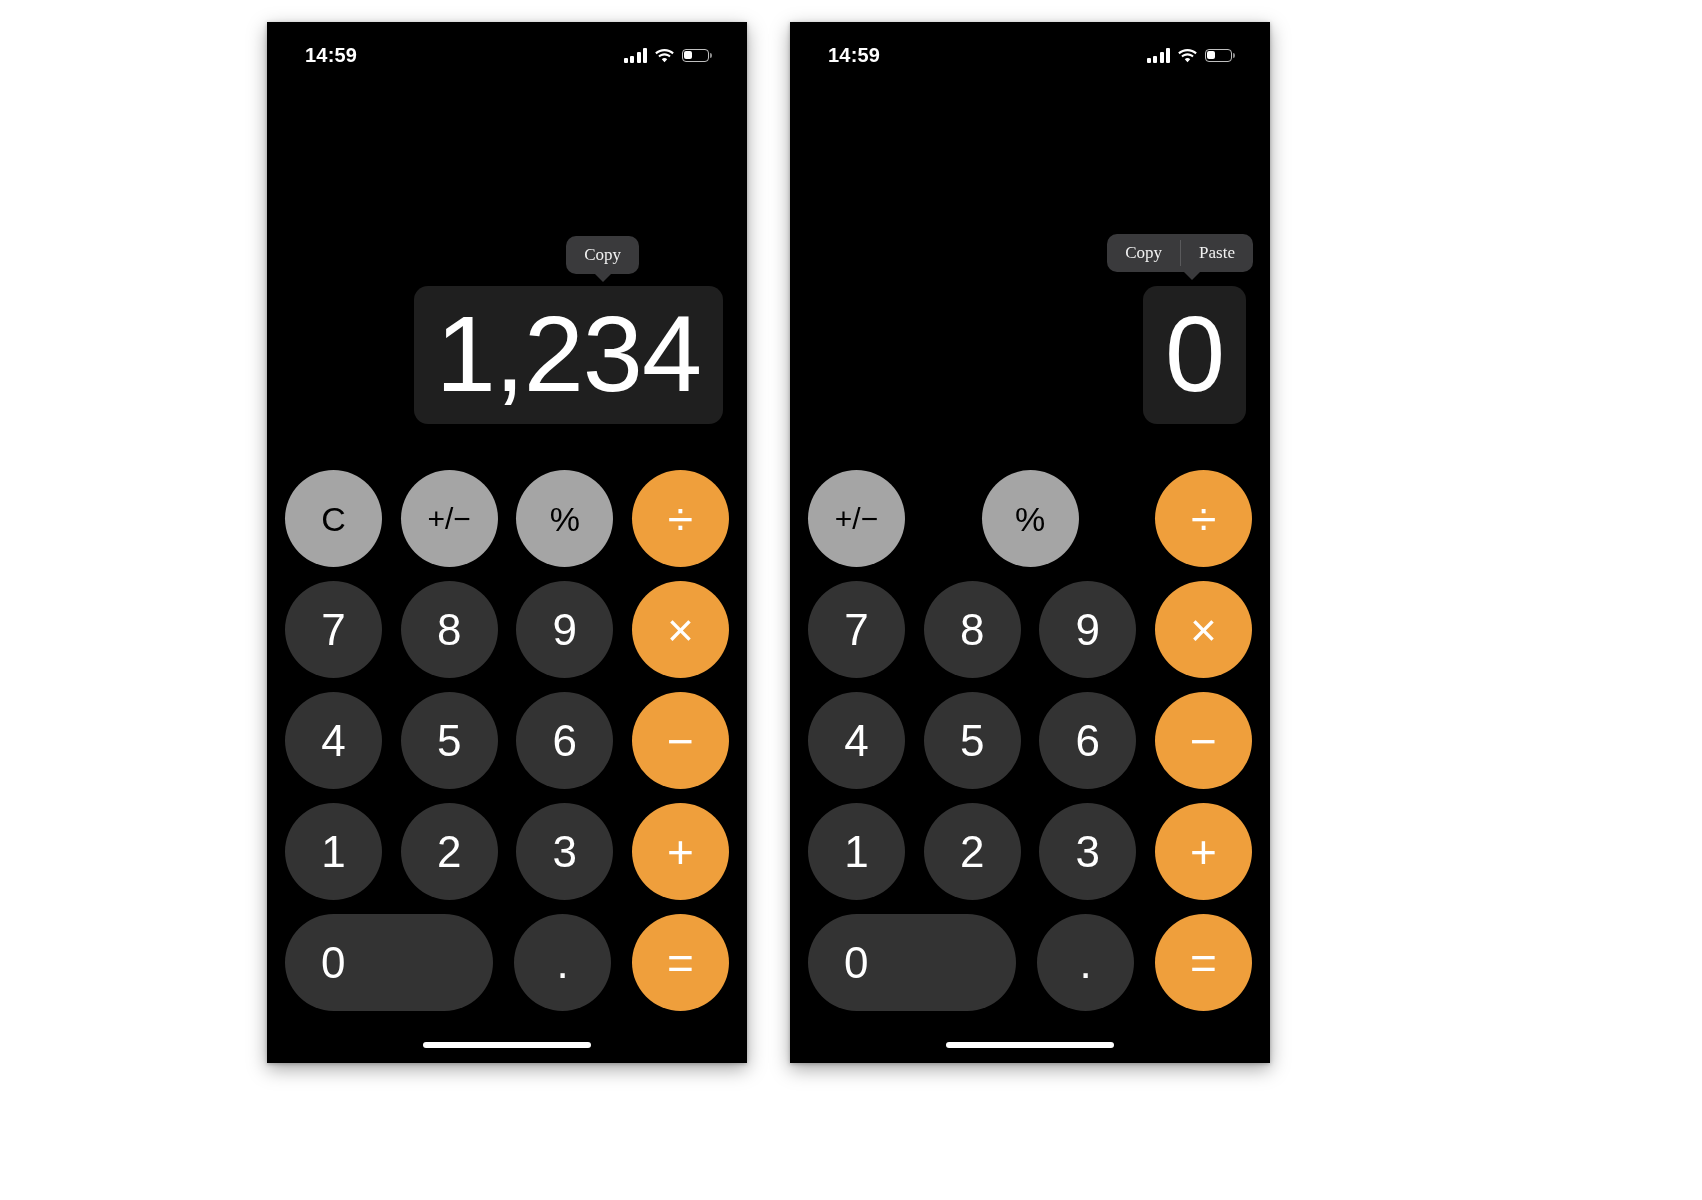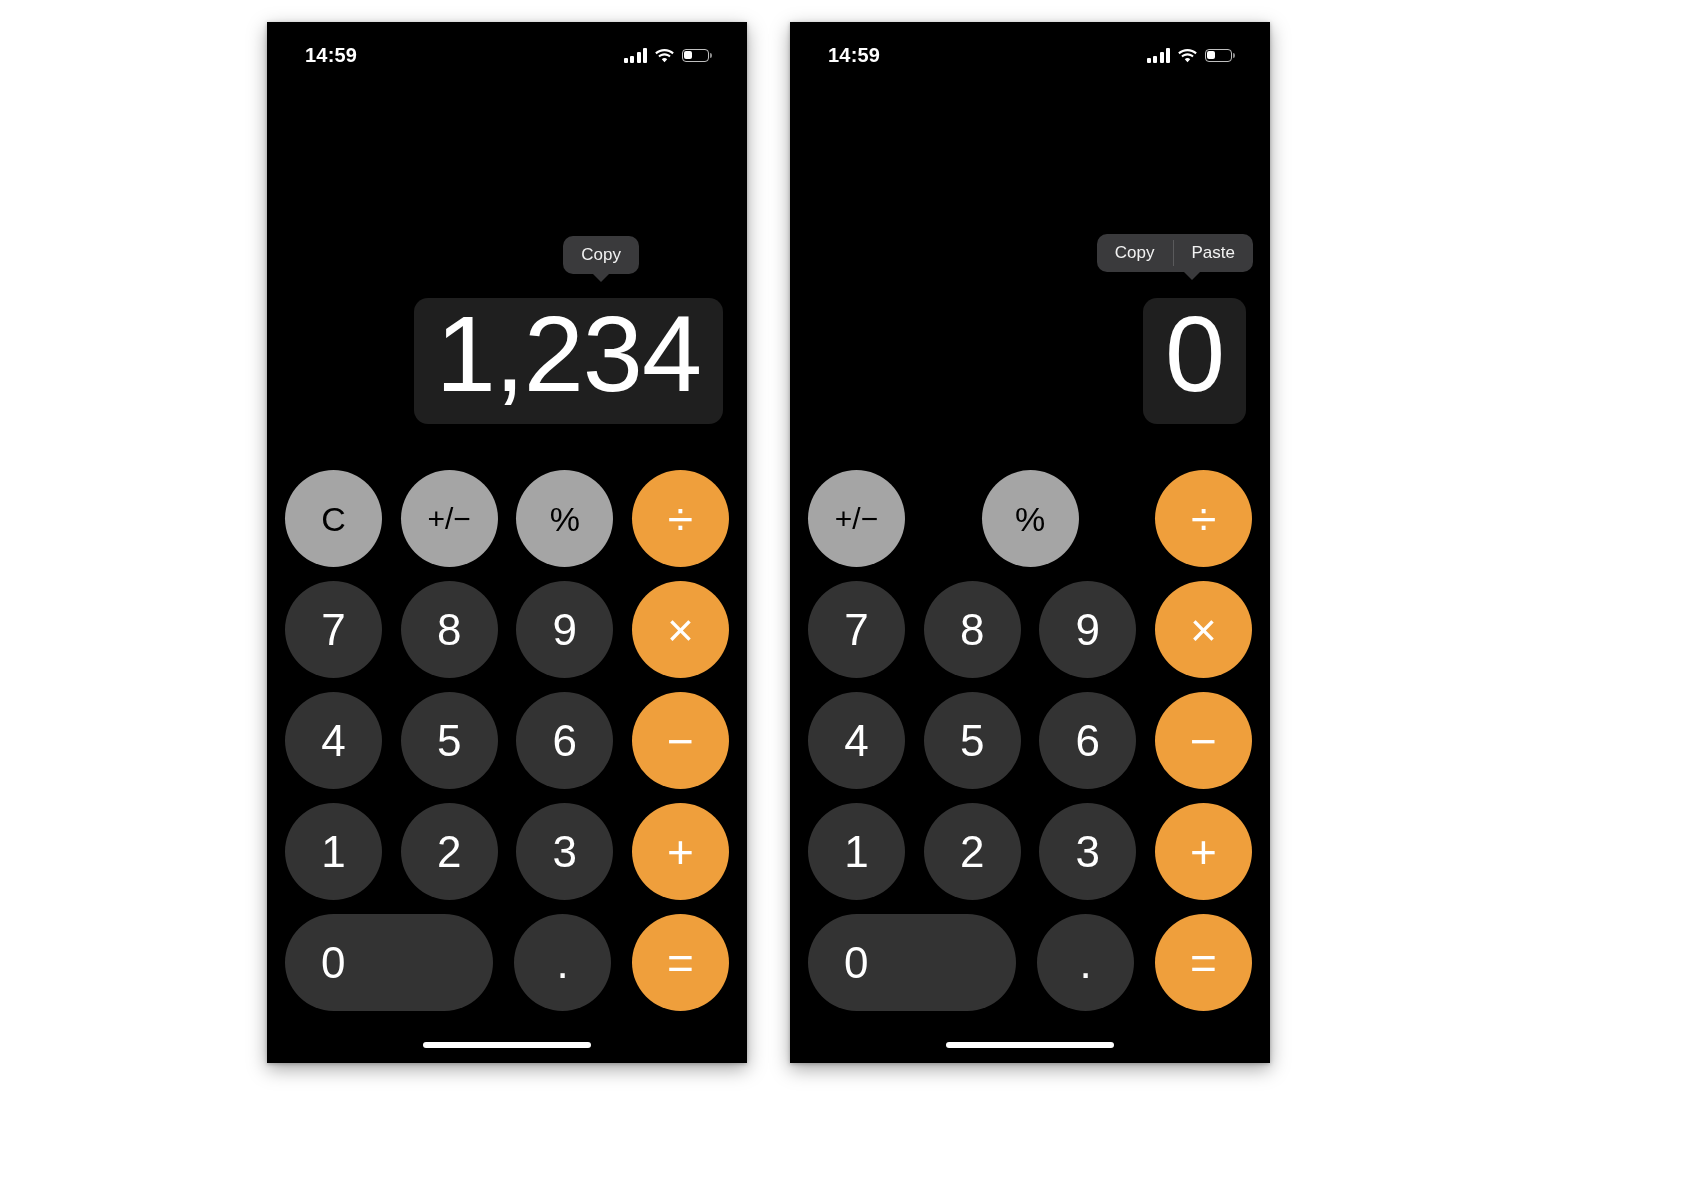--- a/index.html
+++ b/index.html
@@ -91,6 +91,7 @@
     display:flex;align-items:stretch;
     height:38px;
     box-shadow:0 2px 7px rgba(0,0,0,0.5);
+    font-family:Liberation Serif, serif;
   }
   .edit-menu .mi{
     display:flex;align-items:center;justify-content:center;

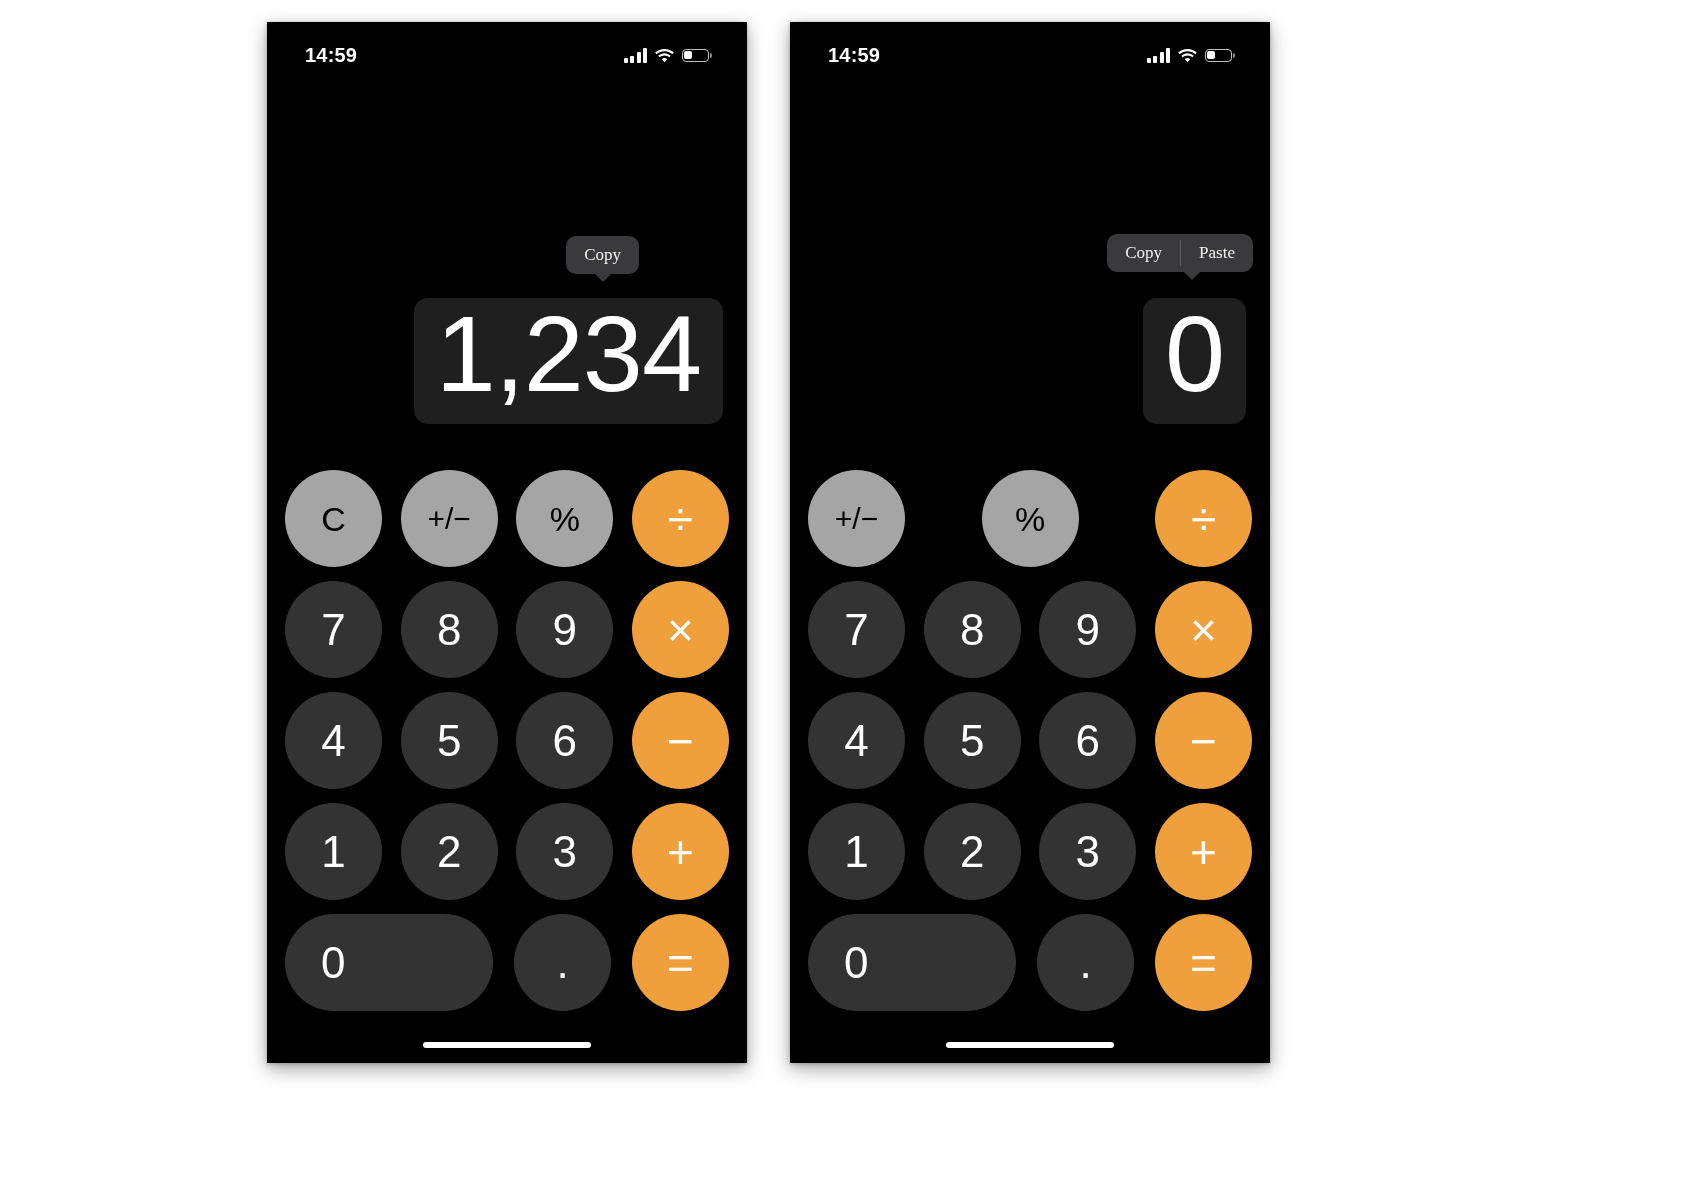--- a/index.html
+++ b/index.html
@@ -77,7 +77,7 @@
     font-size:108px;
     line-height:1.04;
     letter-spacing:-1px;
-    padding:0 22px 14px 22px;
+    padding:12px 22px 14px 22px;
     background:#1f1f1f;
     border-radius:14px;
     white-space:nowrap;

